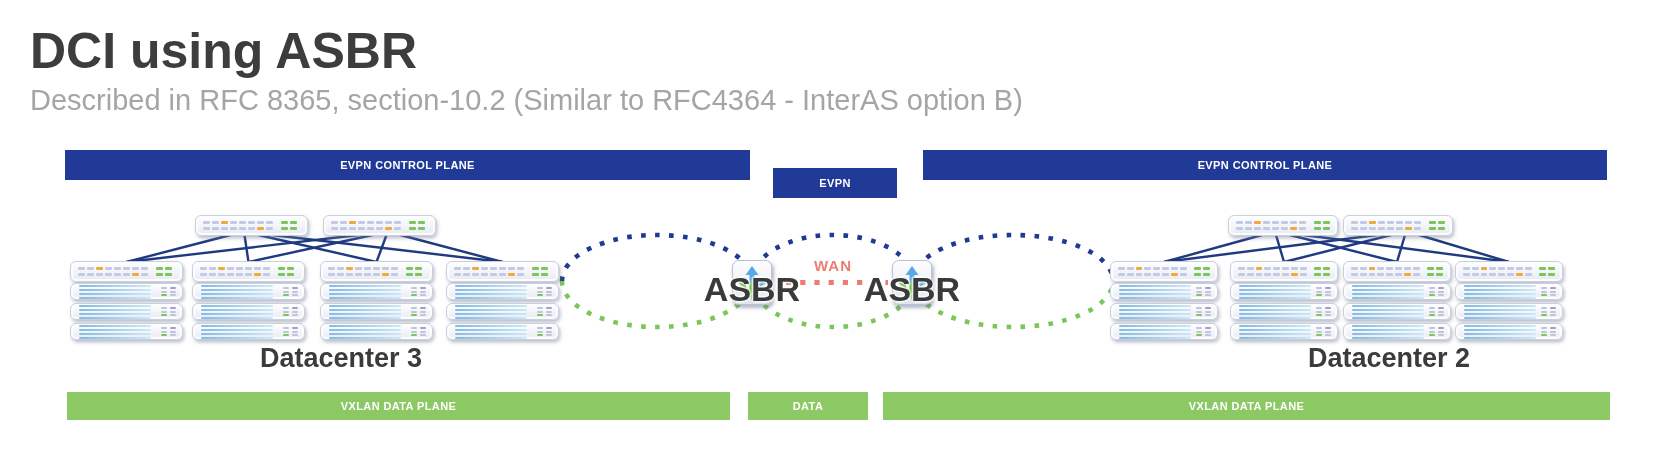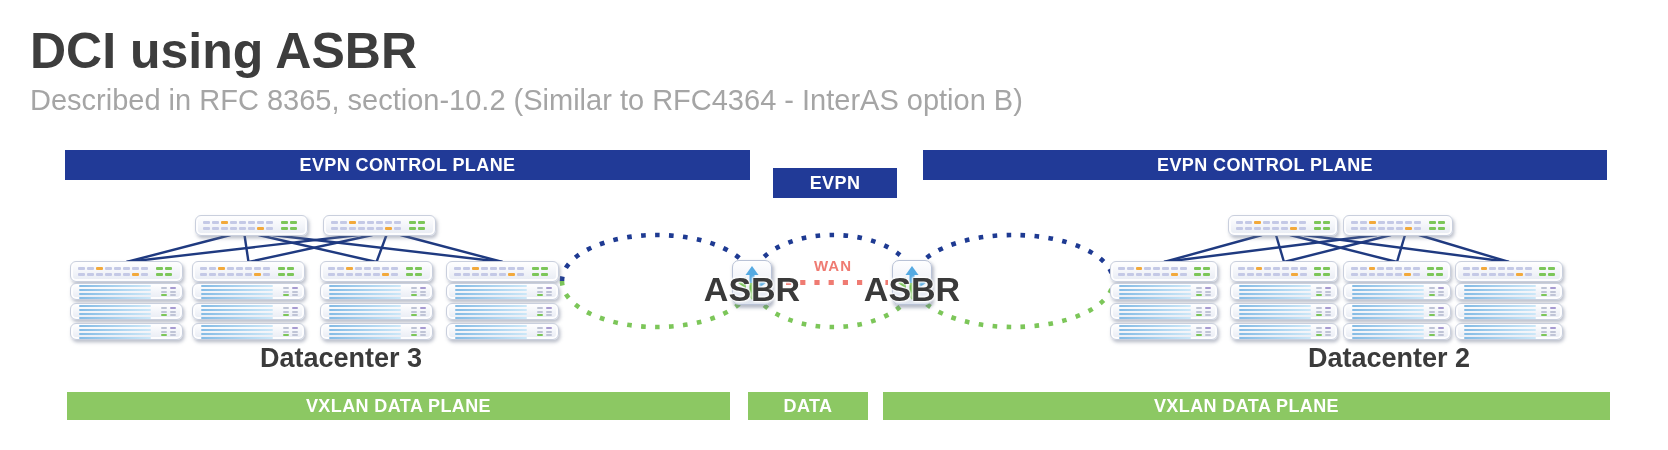--- a/index.html
+++ b/index.html
@@ -11,7 +11,7 @@
   .subtitle{position:absolute;left:30px;top:84px;font-size:29px;color:#a5a5a5;font-weight:400;}
   
   .banner{position:absolute;display:flex;align-items:center;justify-content:center;
-          color:#fff;font-weight:bold;font-size:18px;letter-spacing:.4px;}
+          color:#fff;font-weight:bold;font-size:11px;letter-spacing:.4px;}
   
   #overlay{position:absolute;left:0;top:0;z-index:1;}
   

